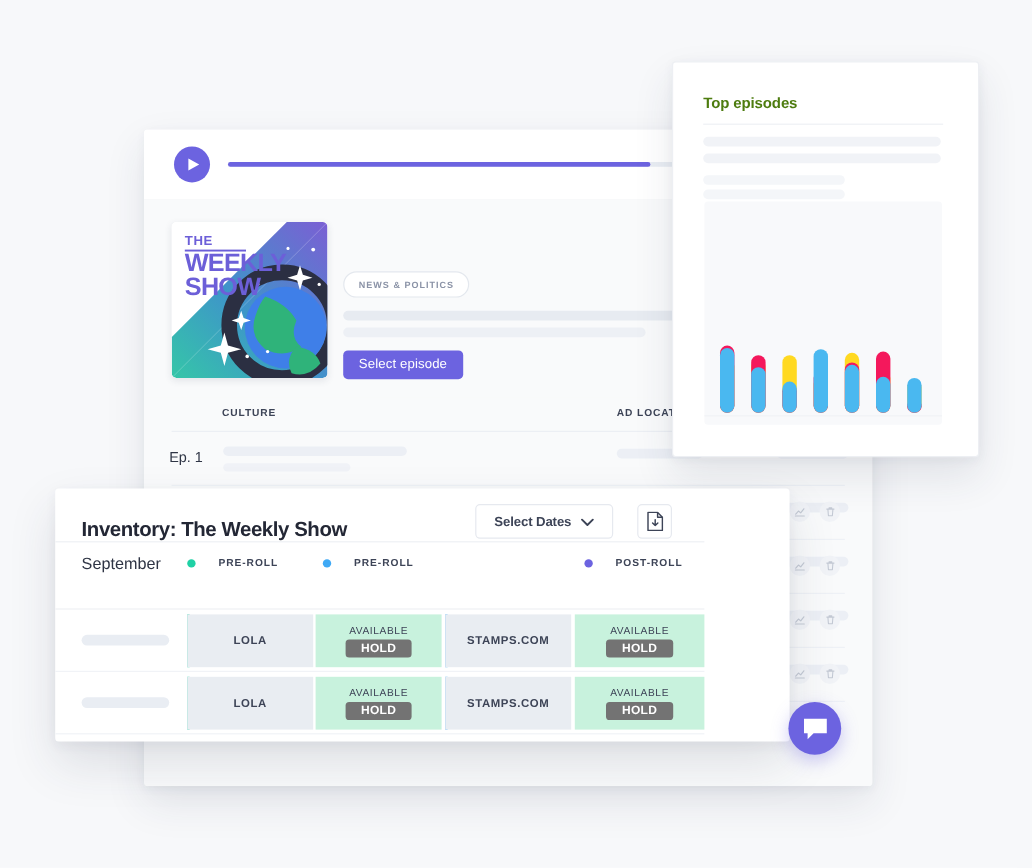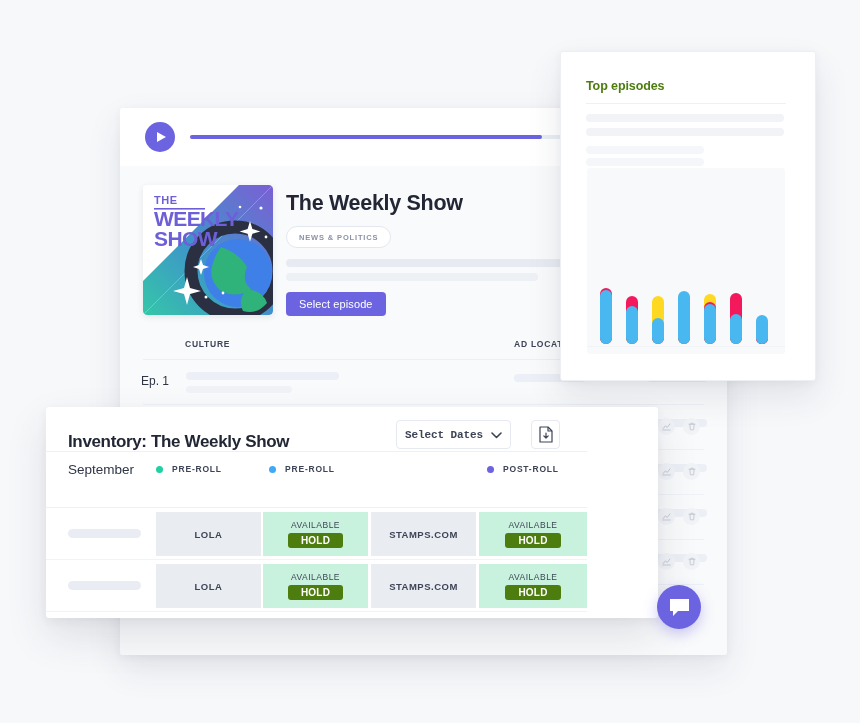--- a/index.html
+++ b/index.html
@@ -205,7 +205,6 @@
         </svg>
       </div>
 
-      <div class="show-title">The Weekly Show</div>
 
       <div class="tags">
         <div class="tag">NEWS &amp; POLITICS</div>

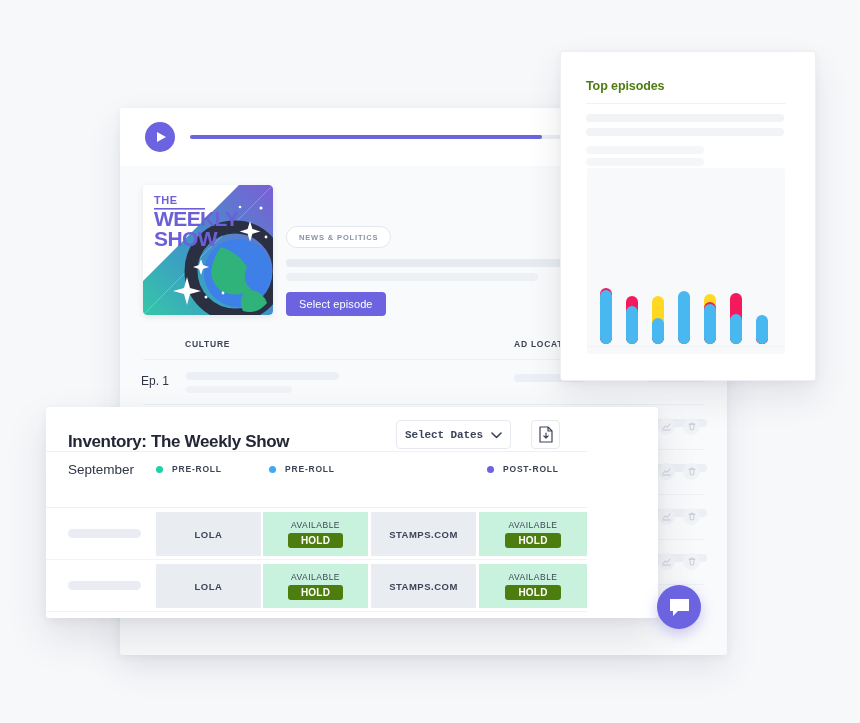--- a/index.html
+++ b/index.html
@@ -117,7 +117,7 @@
     border:1px solid #e6e9ef;border-radius:4px;display:flex;align-items:center;
     justify-content:center;gap:8px;cursor:pointer;font-family:inherit;
   }
-  #select-dates-button .lbl{font-size:11px;font-weight:bold;color:#3d4457;letter-spacing:-.1px;font-family:Liberation Mono, monospace;}
+  #select-dates-button .lbl{font-size:11px;font-weight:bold;color:#3d4457;letter-spacing:-.1px;}
   #download-button{
     position:absolute;left:531px;top:420px;width:29px;height:29px;background:#fff;
     border:1px solid #e6e9ef;border-radius:4px;display:flex;align-items:center;

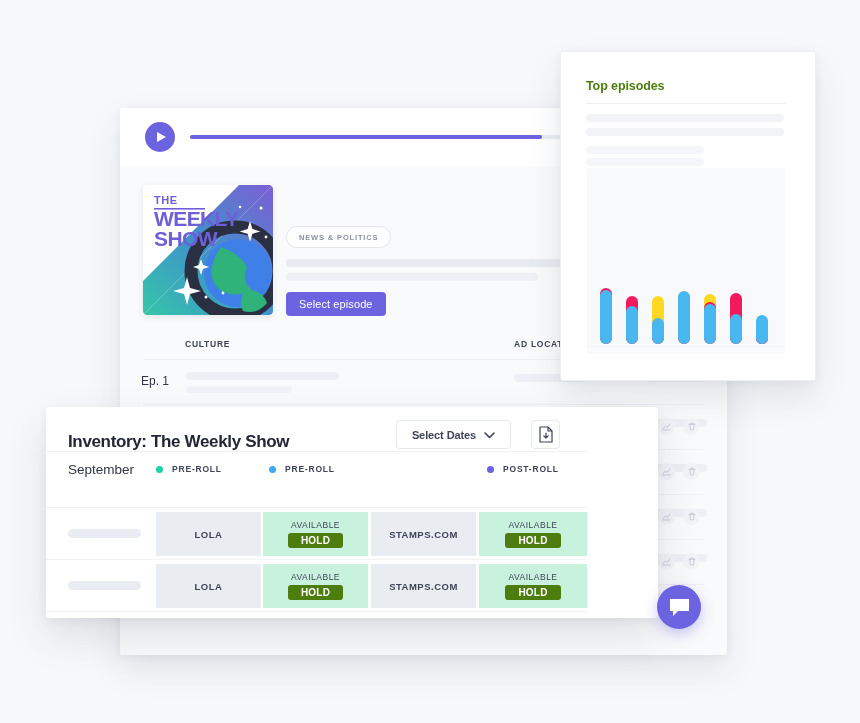--- a/index.html
+++ b/index.html
@@ -125,7 +125,7 @@
   }
   .inv-rule{position:absolute;left:0;width:541px;height:1px;background:#eef0f4;}
   #inv-month{position:absolute;left:22px;top:55px;font-size:13.5px;color:#2f3545;font-weight:500;}
-  .leg{position:absolute;top:57px;display:flex;align-items:center;gap:9px;}
+  .leg{position:absolute;top:57px;display:flex;align-items:center;gap:19px;}
   .leg .dot{width:7px;height:7px;border-radius:50%;}
   .leg .txt{font-size:8.5px;font-weight:bold;color:#3d4457;letter-spacing:.8px;white-space:nowrap;}
 

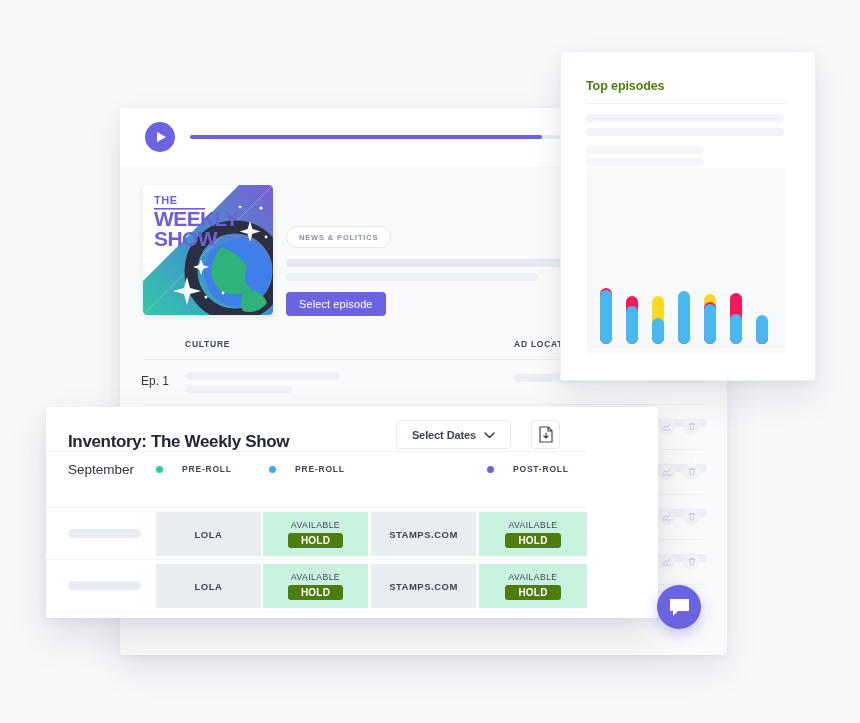--- a/index.html
+++ b/index.html
@@ -137,7 +137,7 @@
   .ivcell .sponsor{font-size:9.5px;font-weight:bold;color:#3d4457;letter-spacing:.5px;}
   .ivcell .avail{font-size:8.5px;font-weight:500;color:#3d4457;letter-spacing:.5px;margin-bottom:3px;}
   .hold-badge{
-    background:#4d7c0f;color:#fff;border-radius:3px;padding:2px 13px;
+    background:#737373;color:#fff;border-radius:3px;padding:2px 13px;
     font-size:10px;font-weight:bold;letter-spacing:.2px;
   }
   .lbar{position:absolute;top:4px;width:2px;height:44px;}

